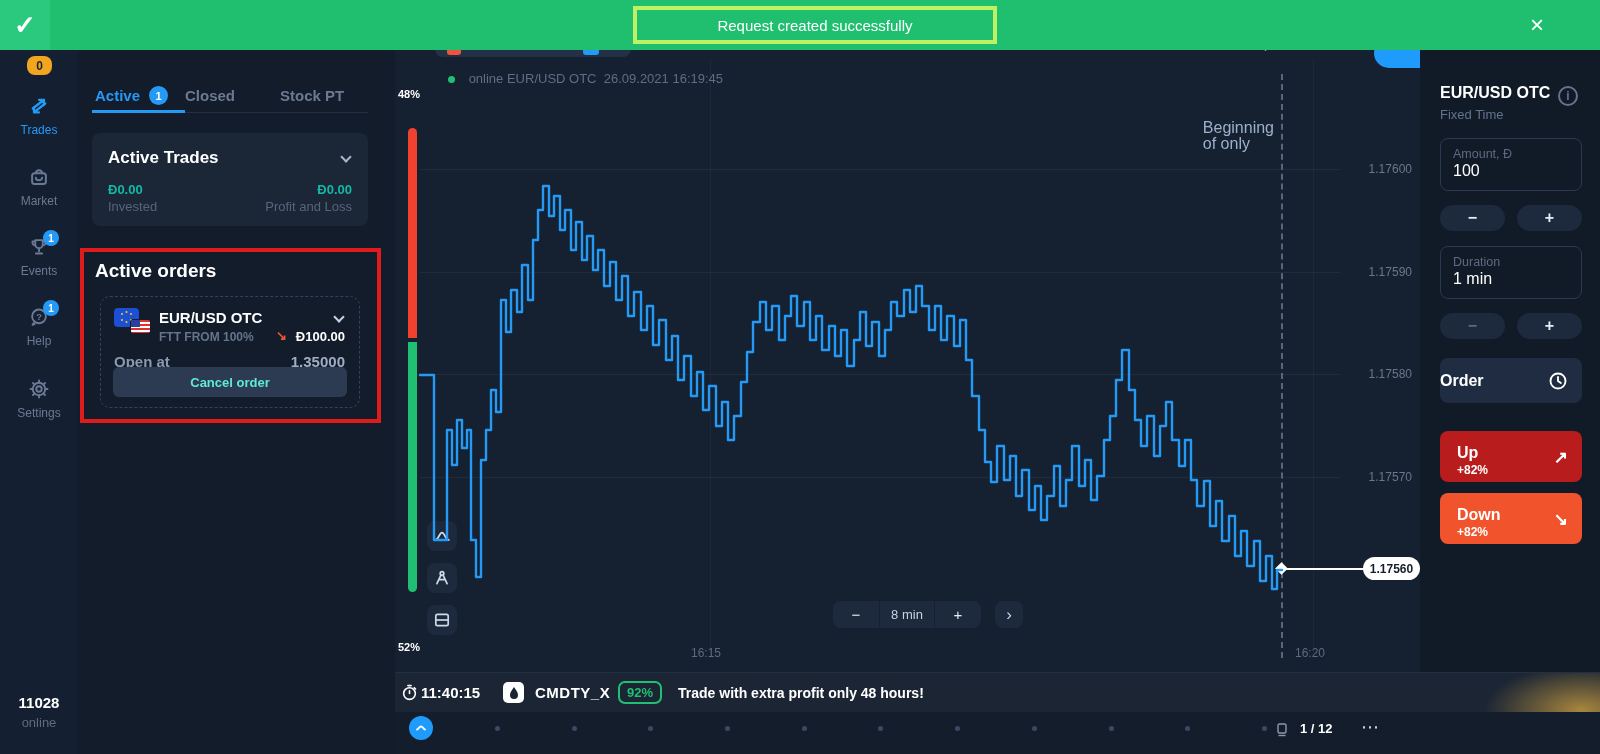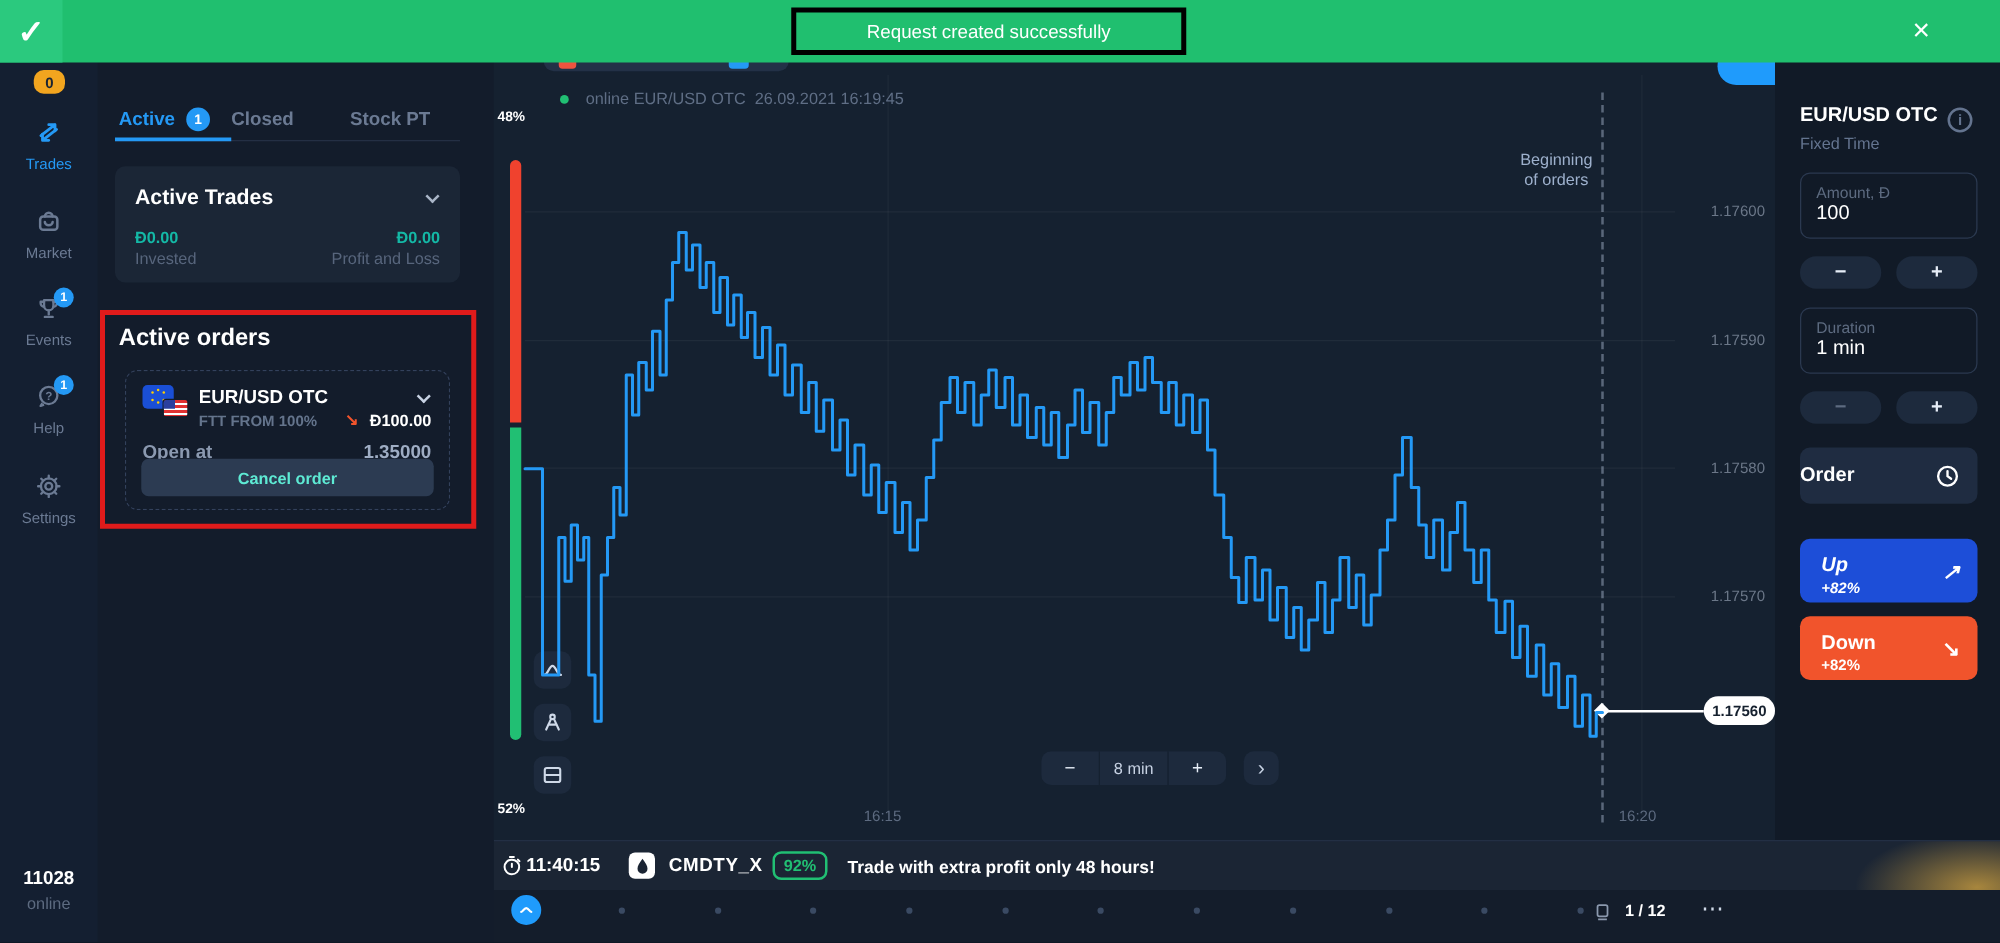--- a/index.html
+++ b/index.html
@@ -10,7 +10,7 @@
   
   .banner { position:absolute; left:0; top:0; width:1600px; height:50px; background:#20bf6f; z-index:30; }
   .banner-check { position:absolute; left:0; top:0; width:50px; height:50px; background:#2bc97e; color:#fff; font-size:26px; font-weight:bold; display:flex; align-items:center; justify-content:center; }
-  .banner-msgbox { position:absolute; left:633px; top:6px; width:316px; height:38px; border:4px solid #000000; display:flex; align-items:center; justify-content:center; }
+  .banner-msgbox { position:absolute; left:633px; top:6px; width:364px; height:38px; border:4px solid #bef264; display:flex; align-items:center; justify-content:center; }
   .banner-msg { color:#fff; font-size:15px; font-weight:500; }
   .banner-close { position:absolute; right:50px; top:12px; width:26px; height:26px; color:#fff; font-size:24px; font-weight:300; display:flex; align-items:center; justify-content:center; cursor:pointer; }
 

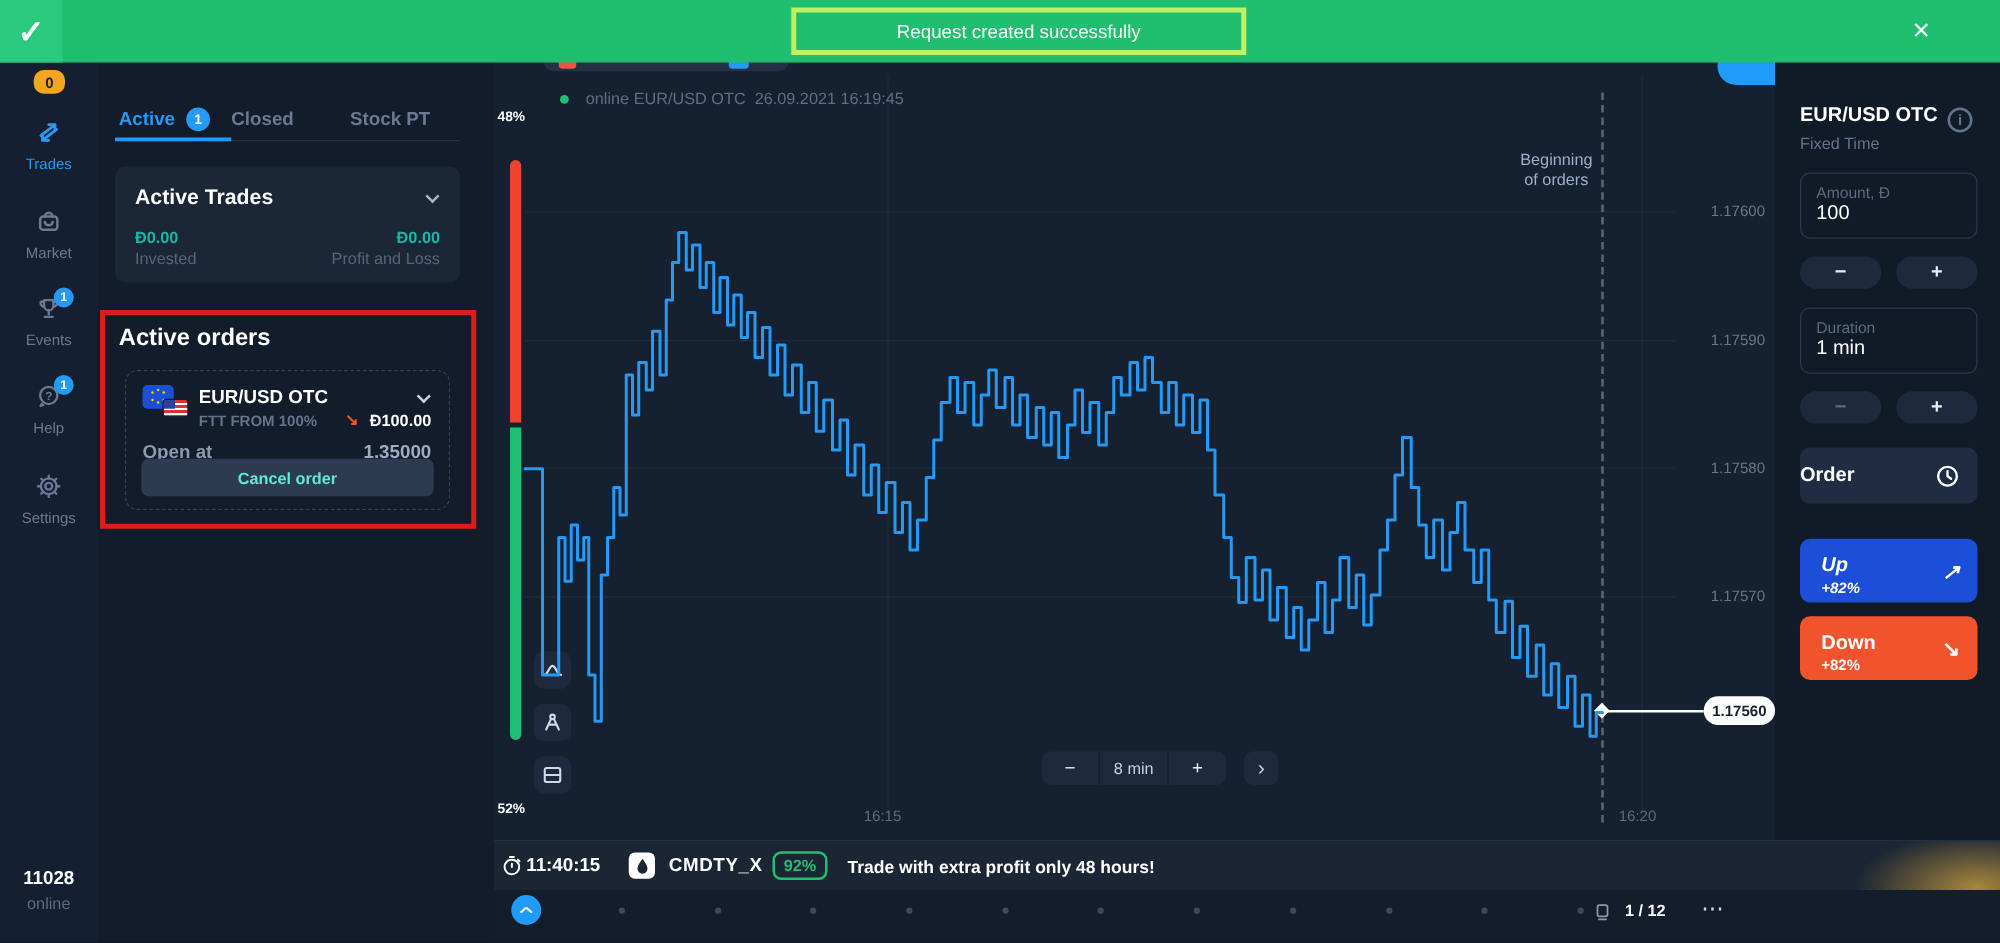--- a/index.html
+++ b/index.html
@@ -68,7 +68,7 @@
   .price-lbl { position:absolute; right:8px; width:60px; text-align:right; color:#6b7788; font-size:12px; }
   .time-lbl { position:absolute; top:646px; color:#5d6b80; font-size:12px; }
   .dash-line { position:absolute; left:886px; top:74px; bottom:14px; width:0; border-left:2px dashed rgba(148,163,184,0.55); }
-  .beg-label { position:absolute; right:146px; top:120px; text-align:center; color:#9db0cc; font-size:13px; line-height:16px; }
+  .beg-label { position:absolute; right:146px; top:120px; text-align:left; color:#9db0cc; font-size:16px; line-height:16px; }
   .cur-line { position:absolute; left:887px; top:568px; width:81px; height:2px; background:#fff; }
   .cur-diamond { position:absolute; left:882px; top:564px; width:9px; height:9px; background:#fff; transform:rotate(45deg); }
   .cur-pill { position:absolute; left:968px; top:557px; width:57px; height:23px; background:#fff; border-radius:12px; color:#15202e; font-size:12px; font-weight:bold; display:flex; align-items:center; justify-content:center; }

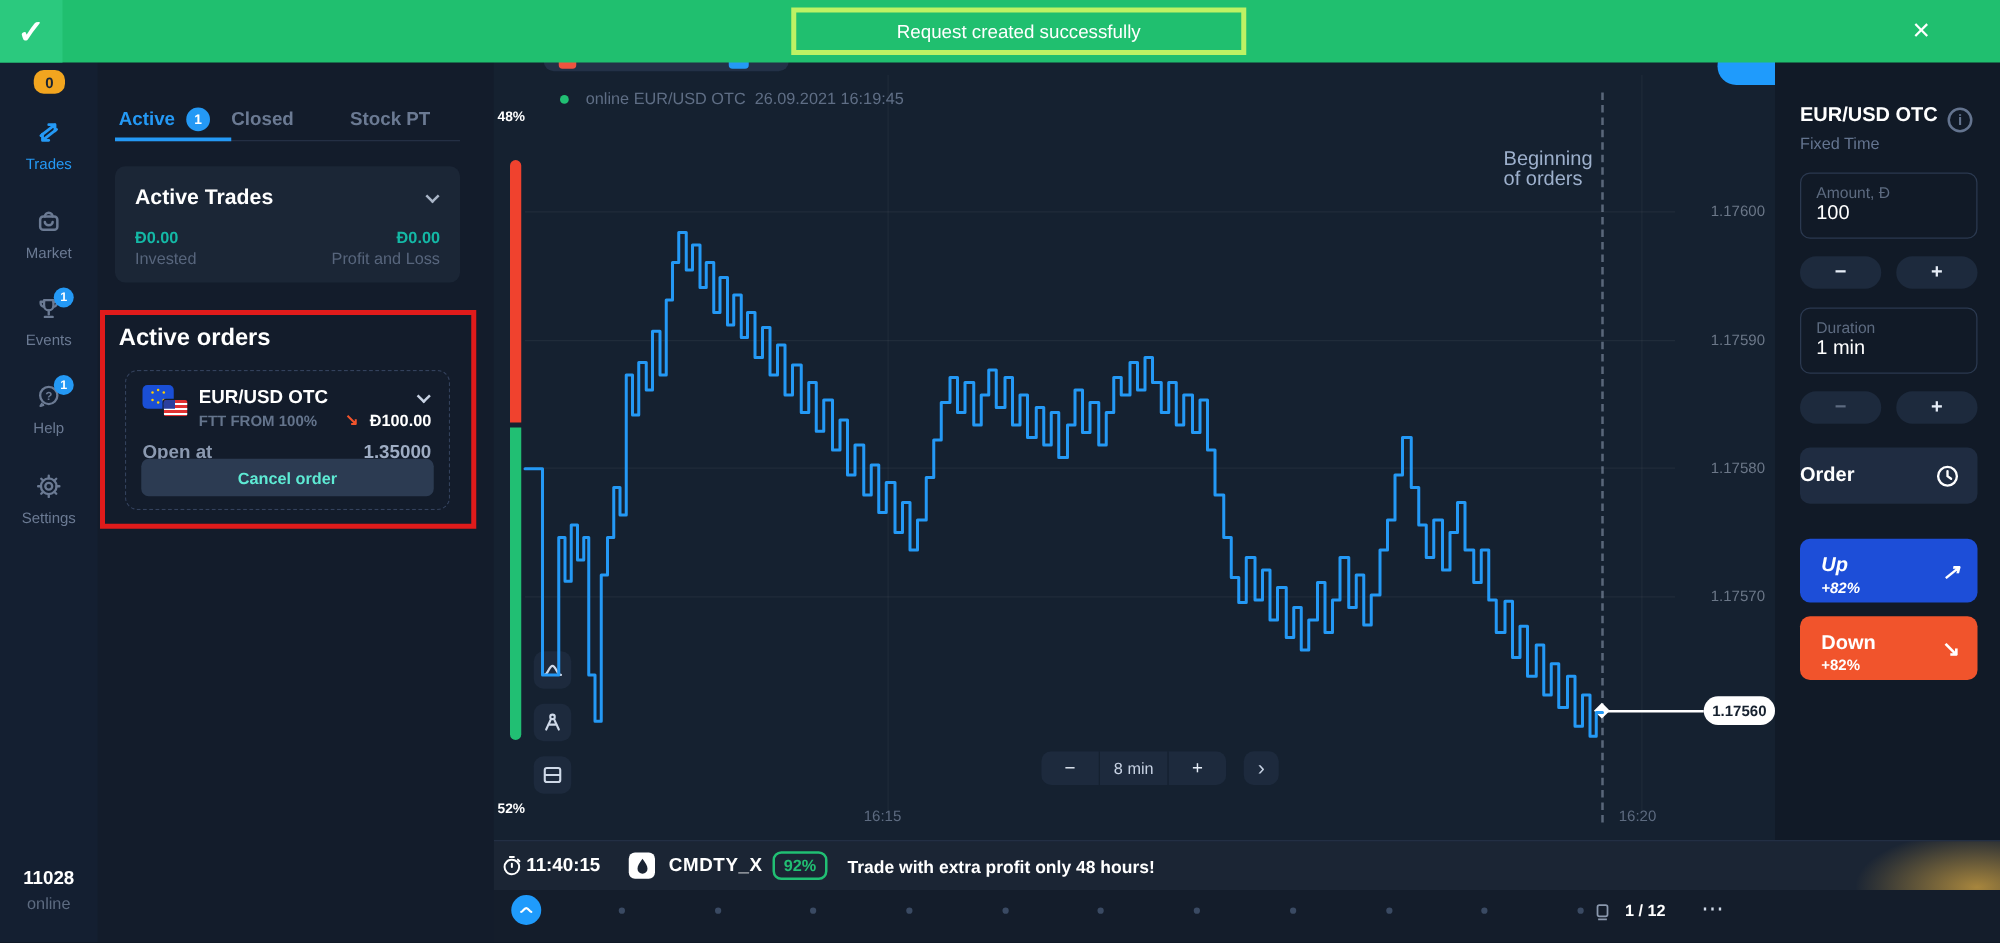--- a/index.html
+++ b/index.html
@@ -289,7 +289,7 @@
     <div class="dash-line"></div>
     <div class="beg-label">
       <div>Beginning</div>
-      <div>of orders</div>
+      <div>of only</div>
     </div>
 
     <div class="cur-line"></div>

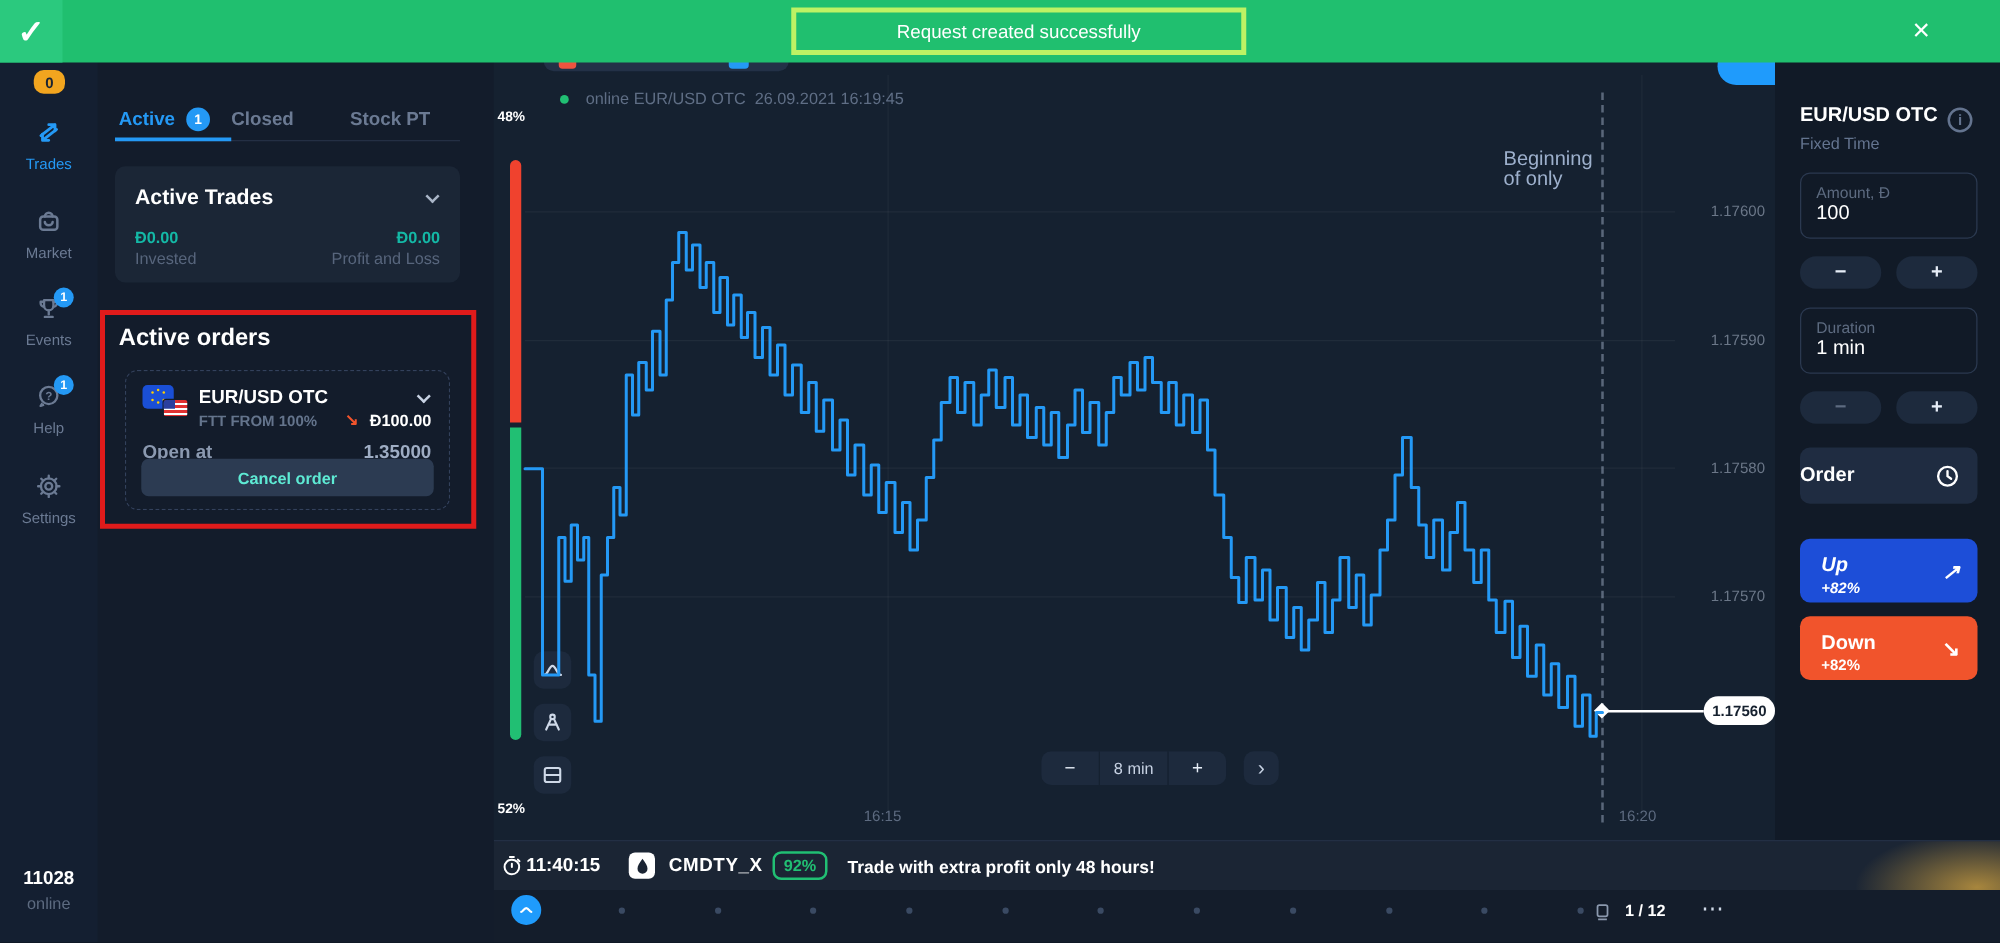--- a/index.html
+++ b/index.html
@@ -104,7 +104,7 @@
   .dir-btn .t { color:#fff; font-size:16px; font-weight:bold; display:block; margin-top:7px; }
   .dir-btn .p { color:#fff; font-size:12px; font-weight:bold; display:block; margin-top:1px; }
   .dir-btn .arr { position:absolute; right:14px; top:16px; color:#fff; font-size:17px; font-weight:bold; }
-  .dir-up { top:431px; background:#1d4ed8;font-style:italic; }
+  .dir-up { top:431px; background:#b91c1c; }
   .dir-down { top:493px; background:#f1542c; }
 
   

